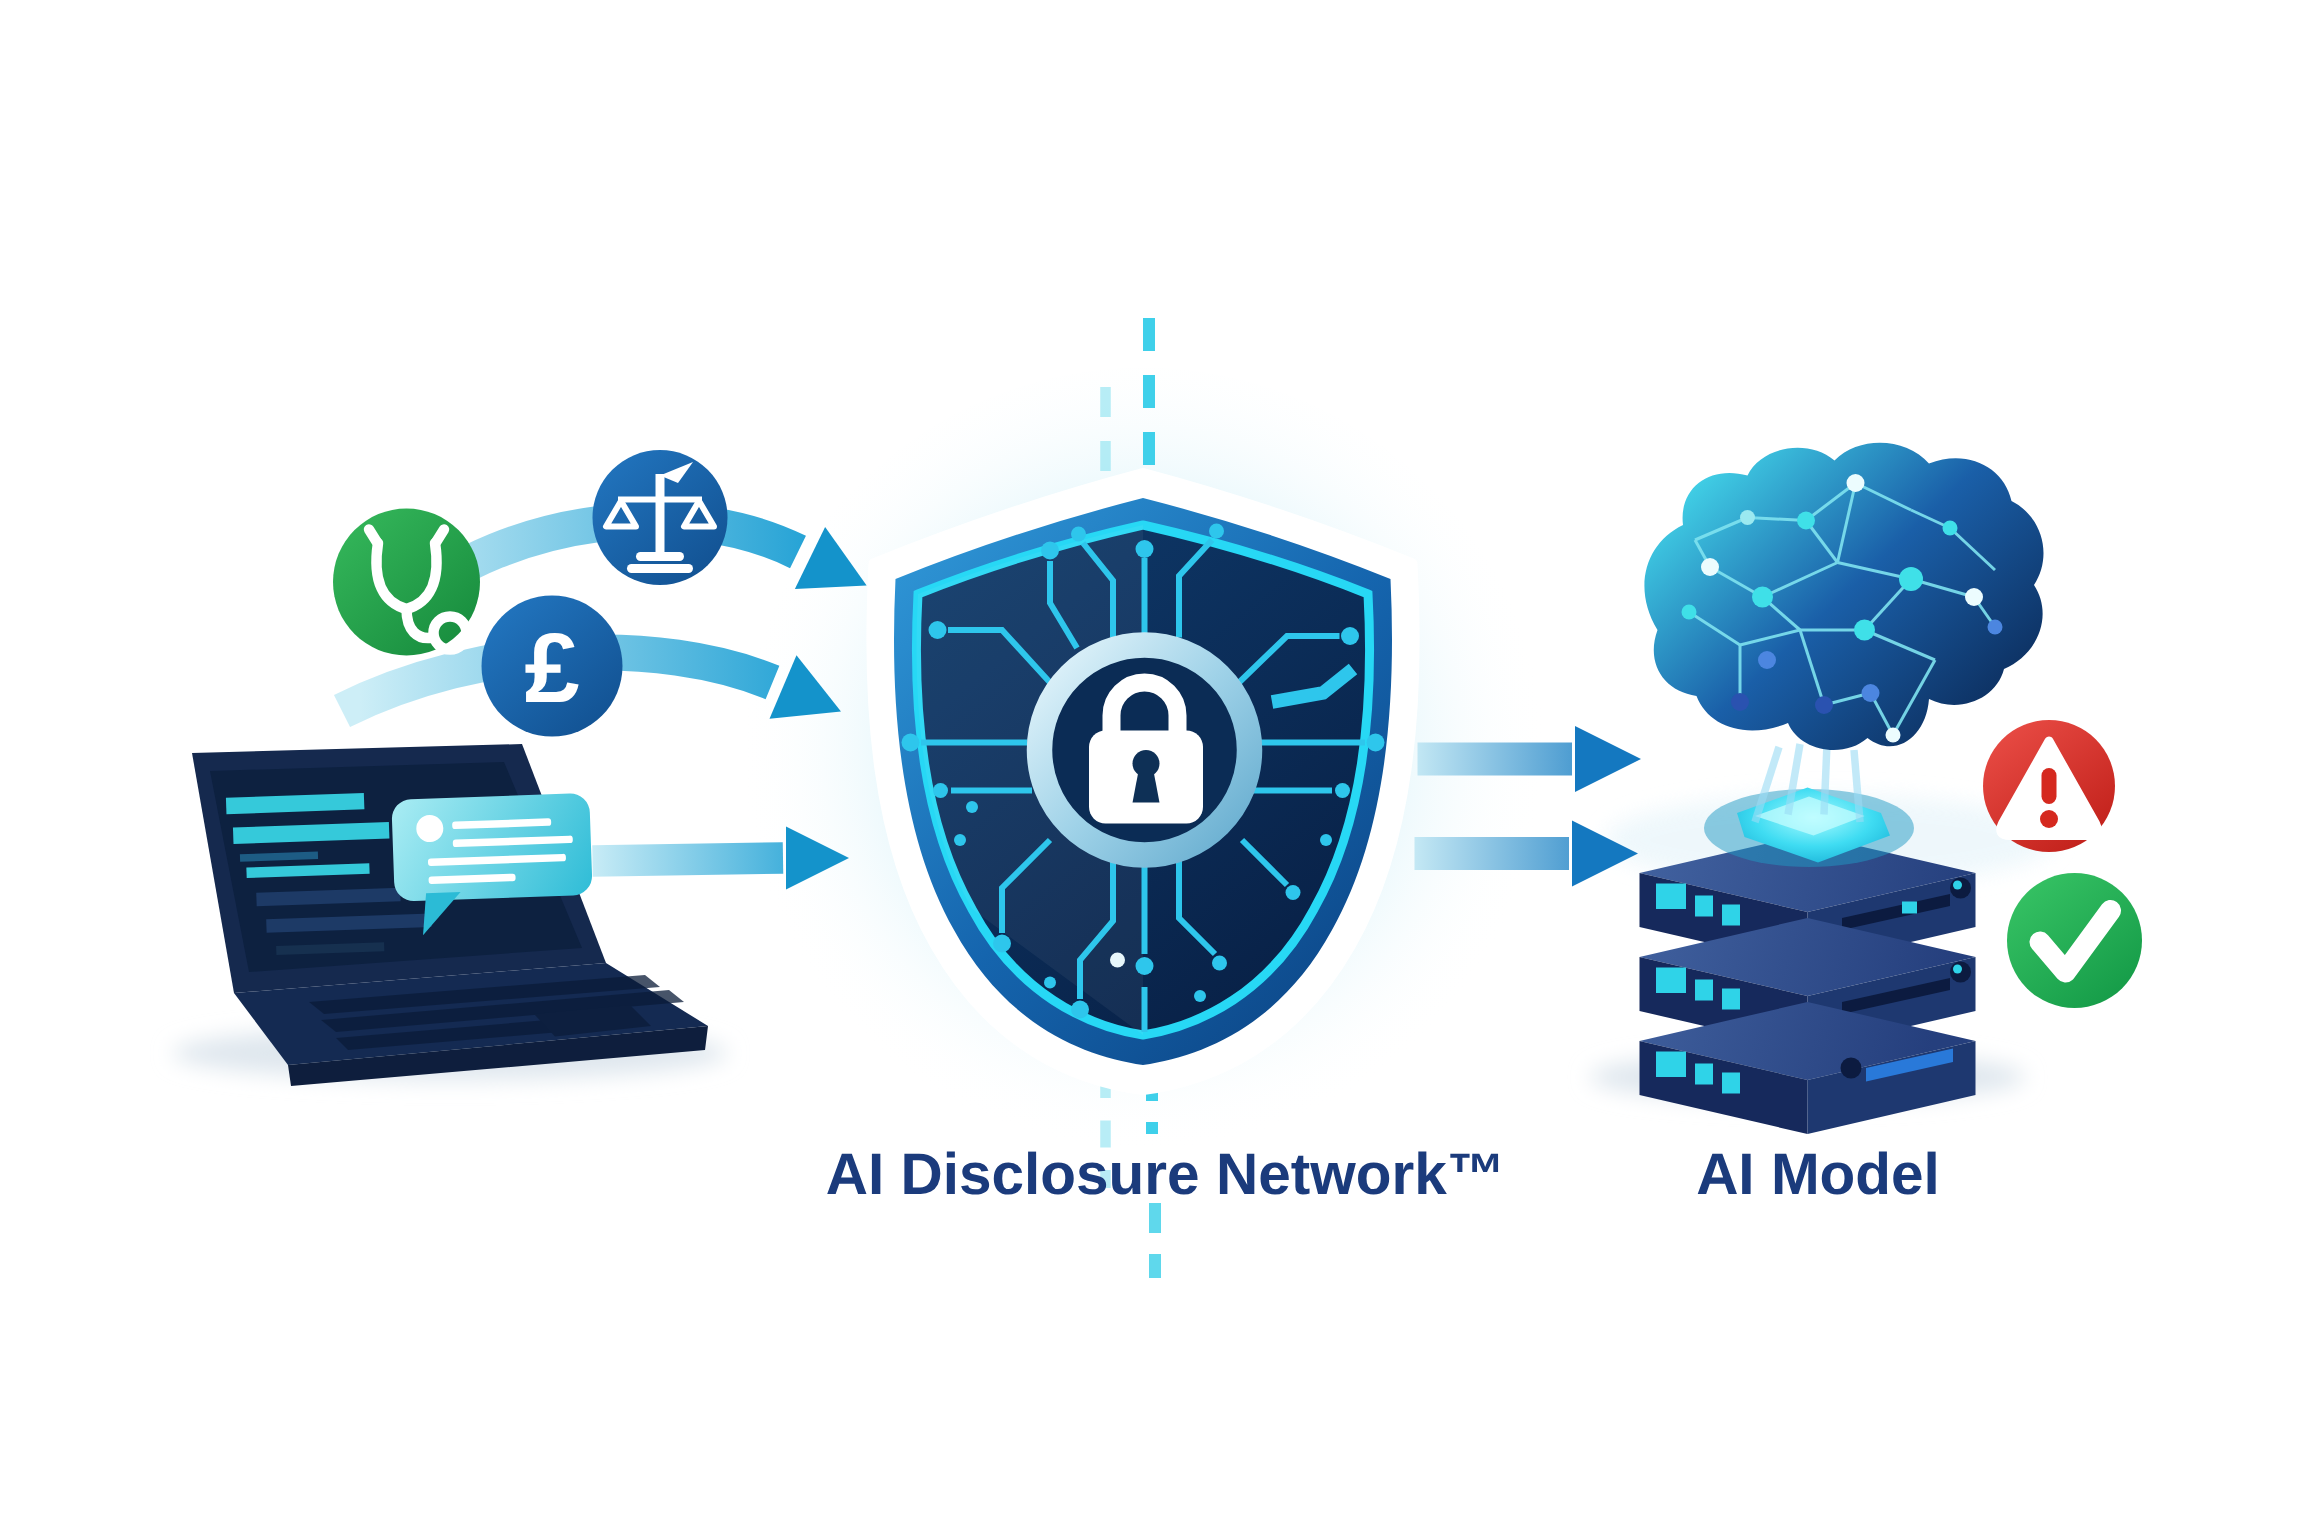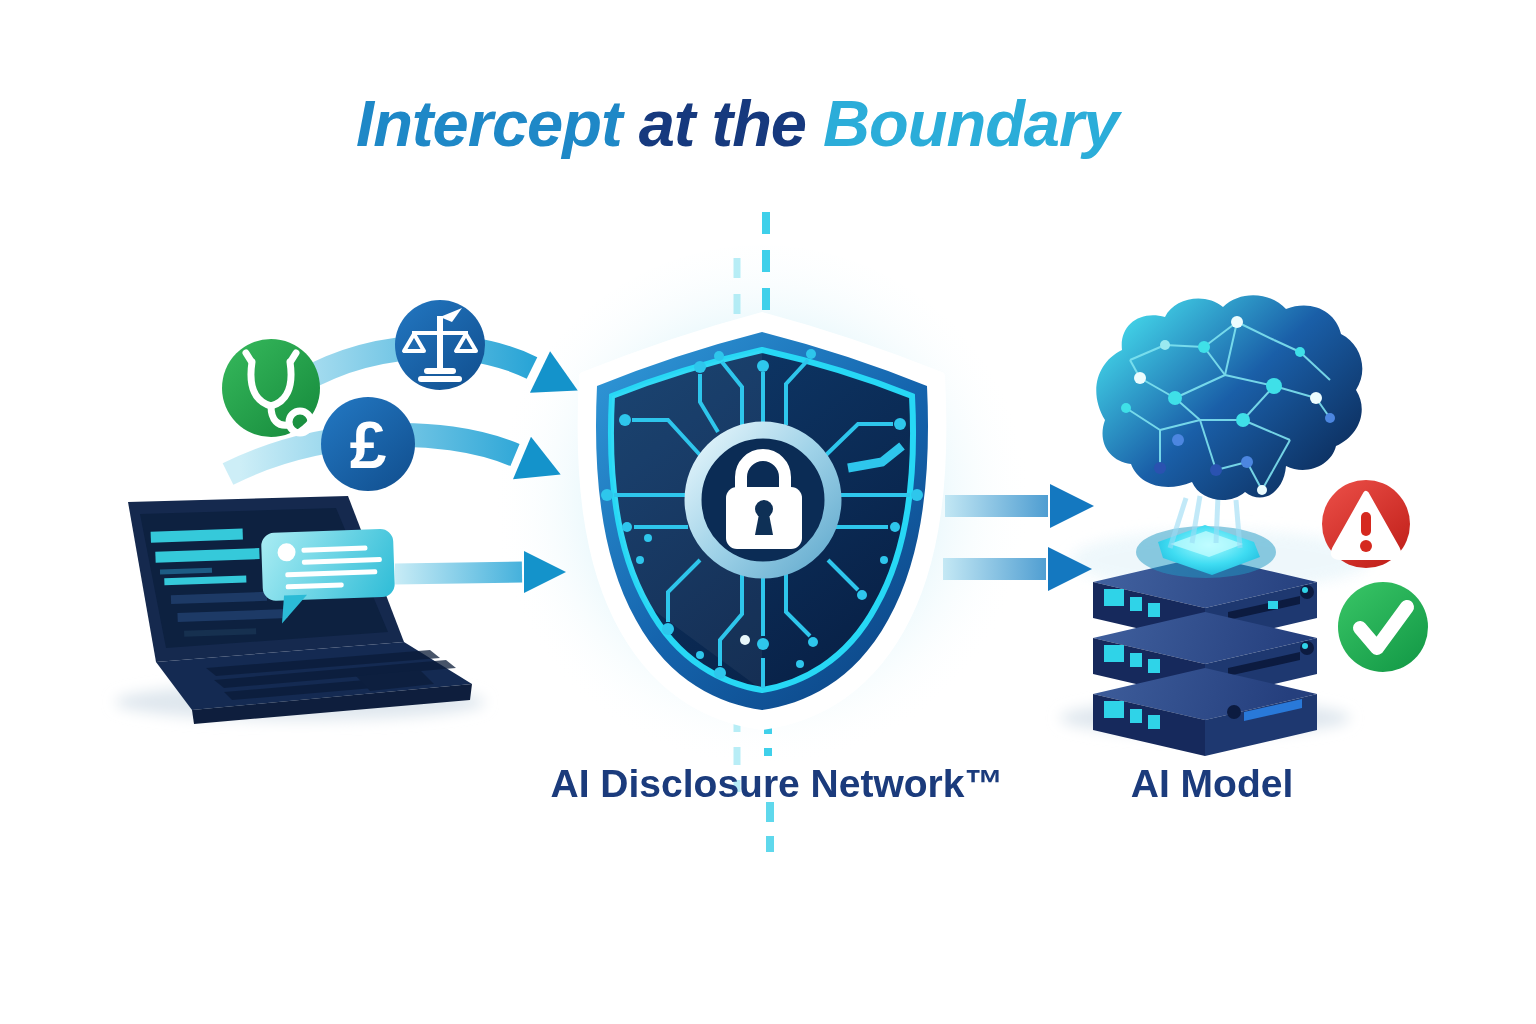--- a/index.html
+++ b/index.html
@@ -375,9 +375,6 @@
   </g>
 </svg>
 
-<div class="title">
-  <span class="t1">Intercept</span><span class="t2"> at the </span><span class="t3">Boundary</span>
-</div>
 
 <div class="caption cap-center">AI Disclosure Network™</div>
 <div class="caption cap-right">AI Model</div>

